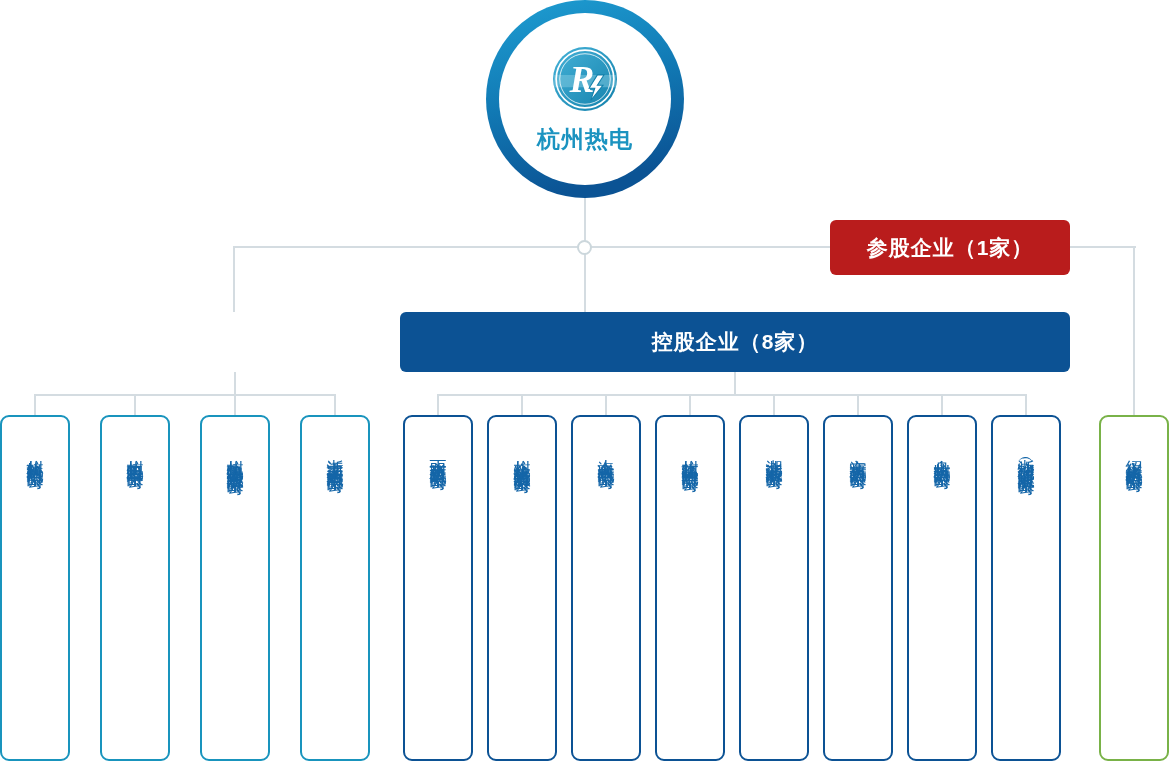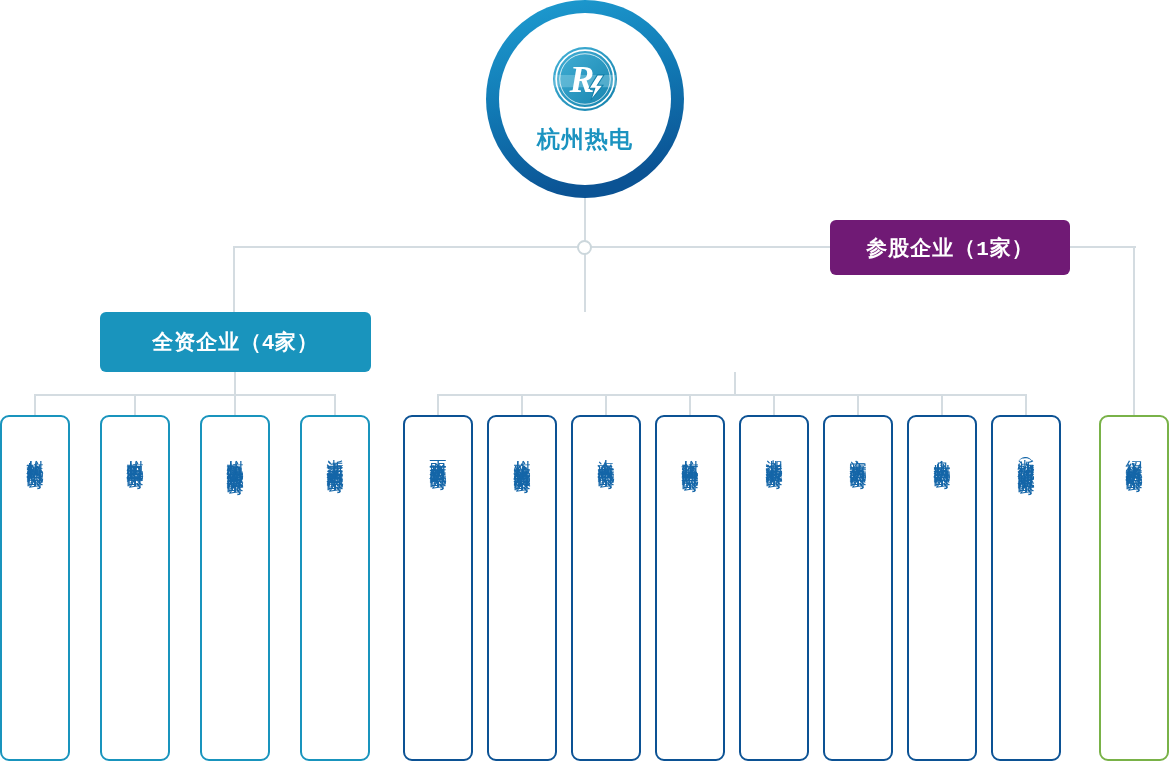--- a/index.html
+++ b/index.html
@@ -150,7 +150,7 @@
   </div>
 
   <div class="group-header gh-wholly" style="background: rgb(25, 148, 189);">全资企业（4家）</div>
-  <div class="group-header gh-equity" style="background: #701a75; font-family: Liberation Mono, monospace;">参股企业（1家）</div>
+  <div class="group-header gh-equity" style="background: #b91c1c;">参股企业（1家）</div>
 
   <div class="row row-wholly">
       <div class="company" style="border-color: rgb(25, 148, 189);">

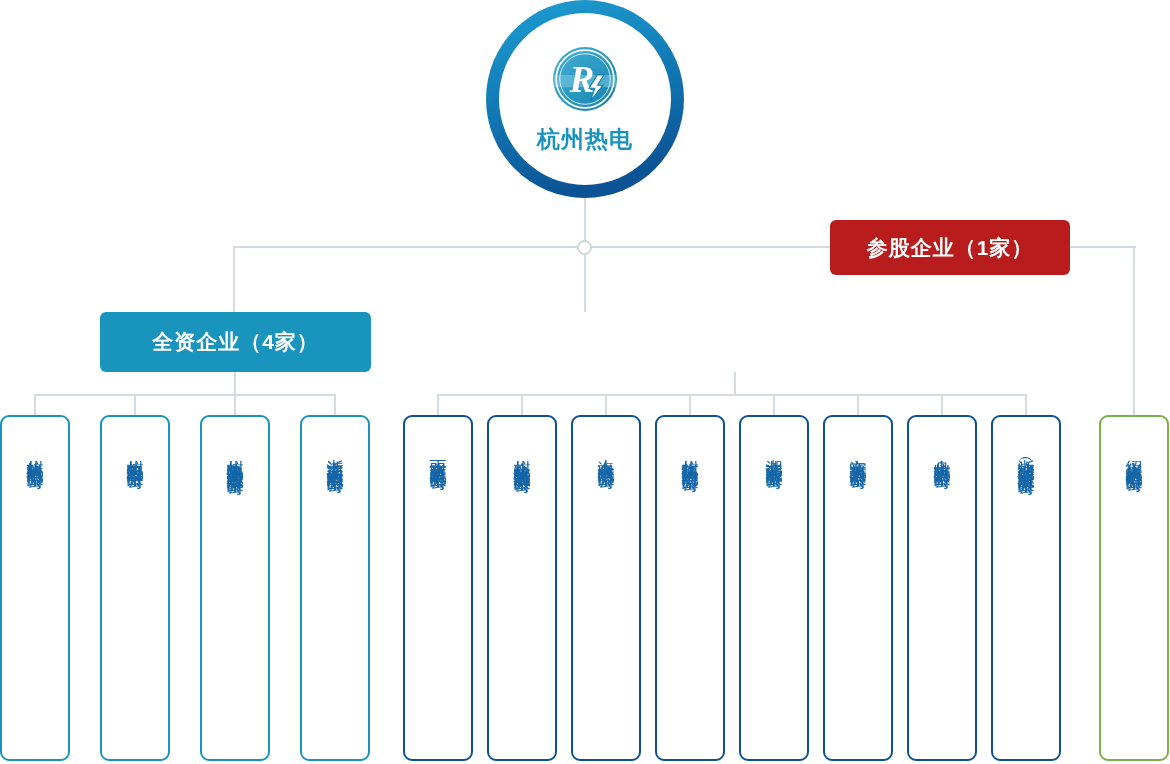--- a/index.html
+++ b/index.html
@@ -149,7 +149,6 @@
     </div>
   </div>
 
-  <div class="group-header gh-wholly" style="background: rgb(25, 148, 189);">全资企业（4家）</div>
   <div class="group-header gh-equity" style="background: #b91c1c;">参股企业（1家）</div>
 
   <div class="row row-wholly">

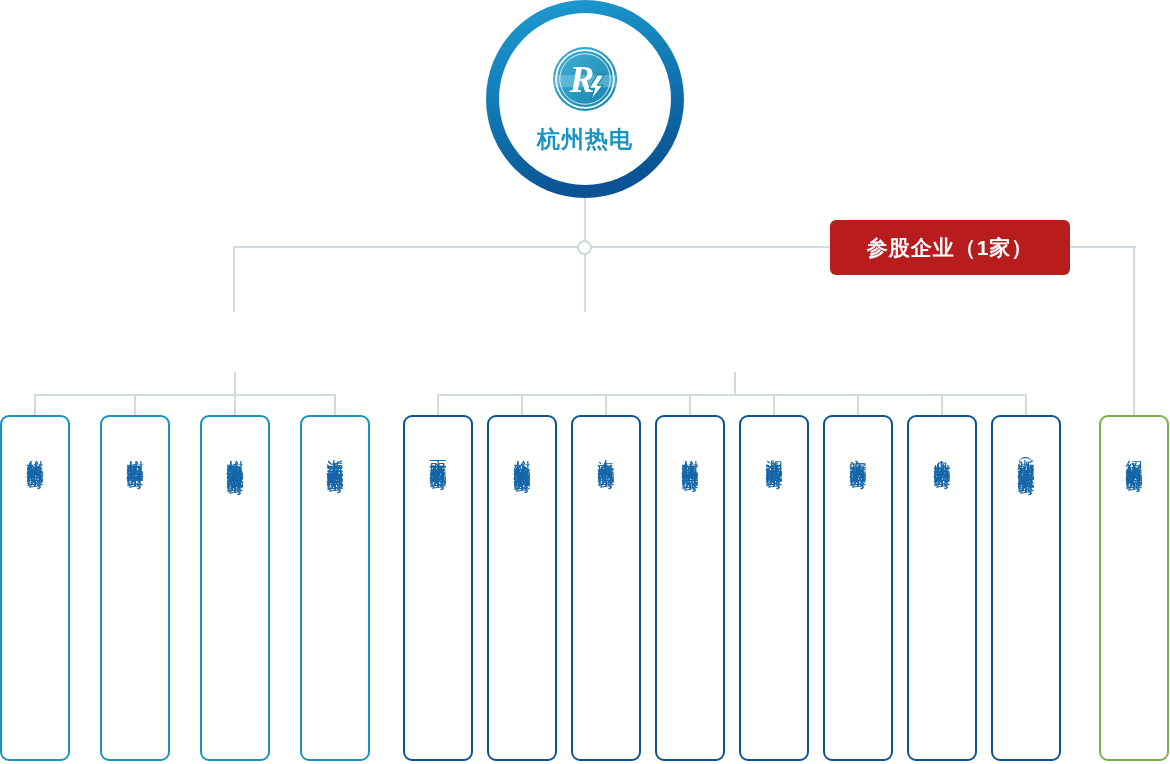--- a/index.html
+++ b/index.html
@@ -149,6 +149,7 @@
     </div>
   </div>
 
+  <div class="group-header gh-holding" style="background: rgb(12, 82, 148);">控股企业（8家）</div>
   <div class="group-header gh-equity" style="background: #b91c1c;">参股企业（1家）</div>
 
   <div class="row row-wholly">

